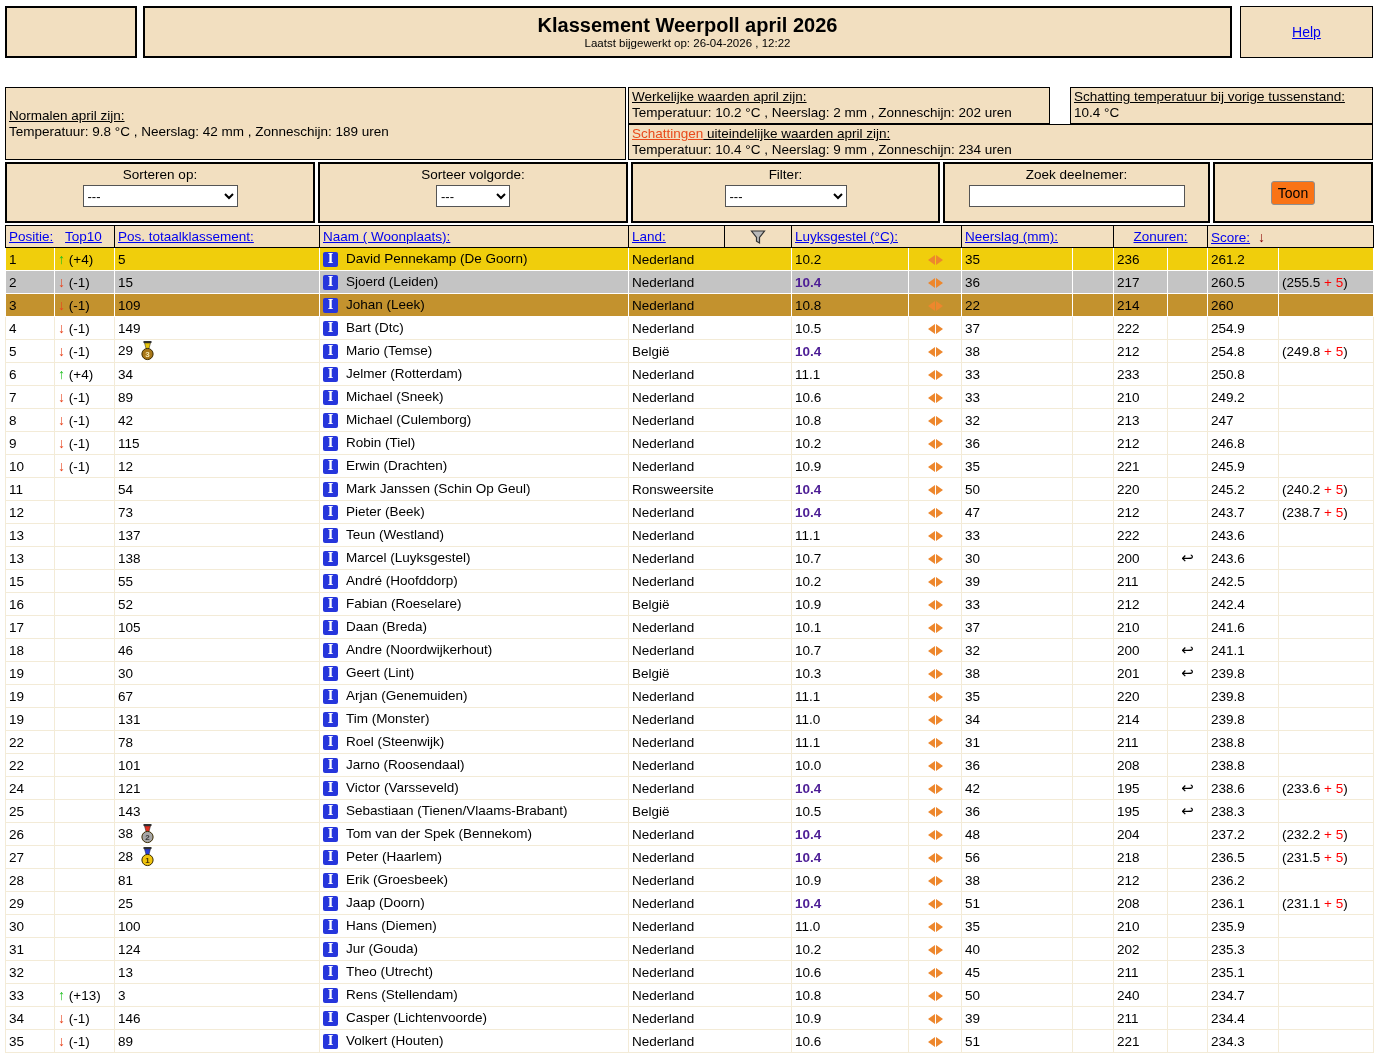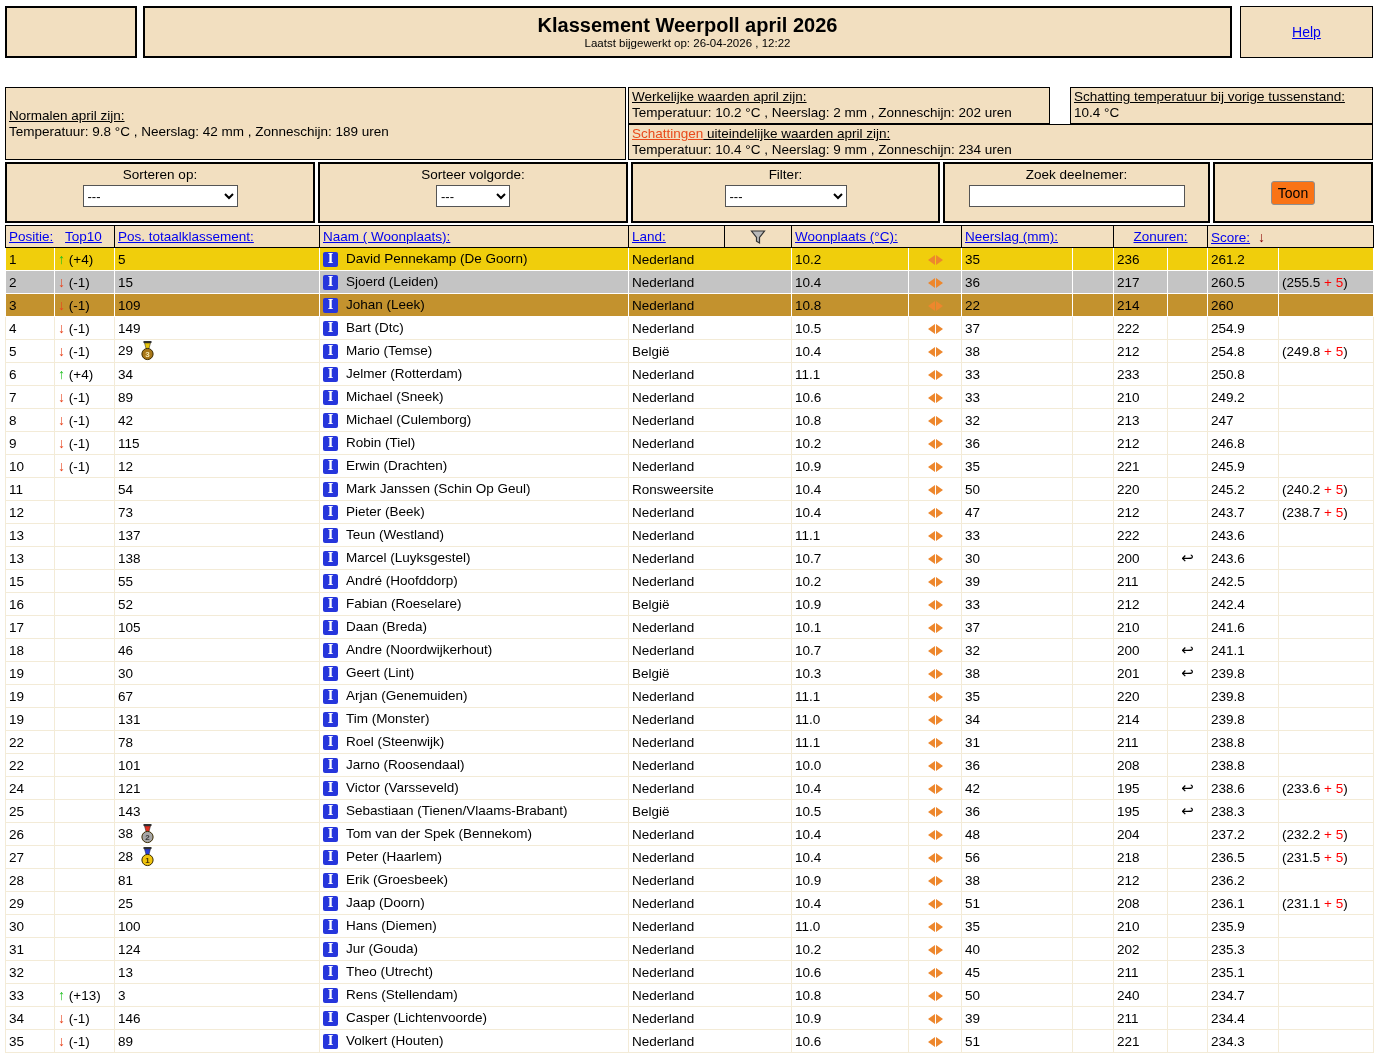--- a/index.html
+++ b/index.html
@@ -157,7 +157,7 @@
             <polygon points="1.5,2 14.5,2 9.5,8.5 9.5,14 6.5,12.2 6.5,8.5" fill="#B9B9B9" stroke="#333" stroke-width="1.2"></polygon>
           </svg>
         </th>
-        <th colspan="2"><a>Woonplaats (°C):</a></th>
+        <th colspan="2"><a>Luyksgestel (°C):</a></th>
         <th colspan="2"><a>Neerslag (mm):</a></th>
         <th colspan="2" class="center"><a>Zonuren:</a></th>
         <th colspan="2"><a>Score:</a><span class="sort-arrow">↓</span></th>

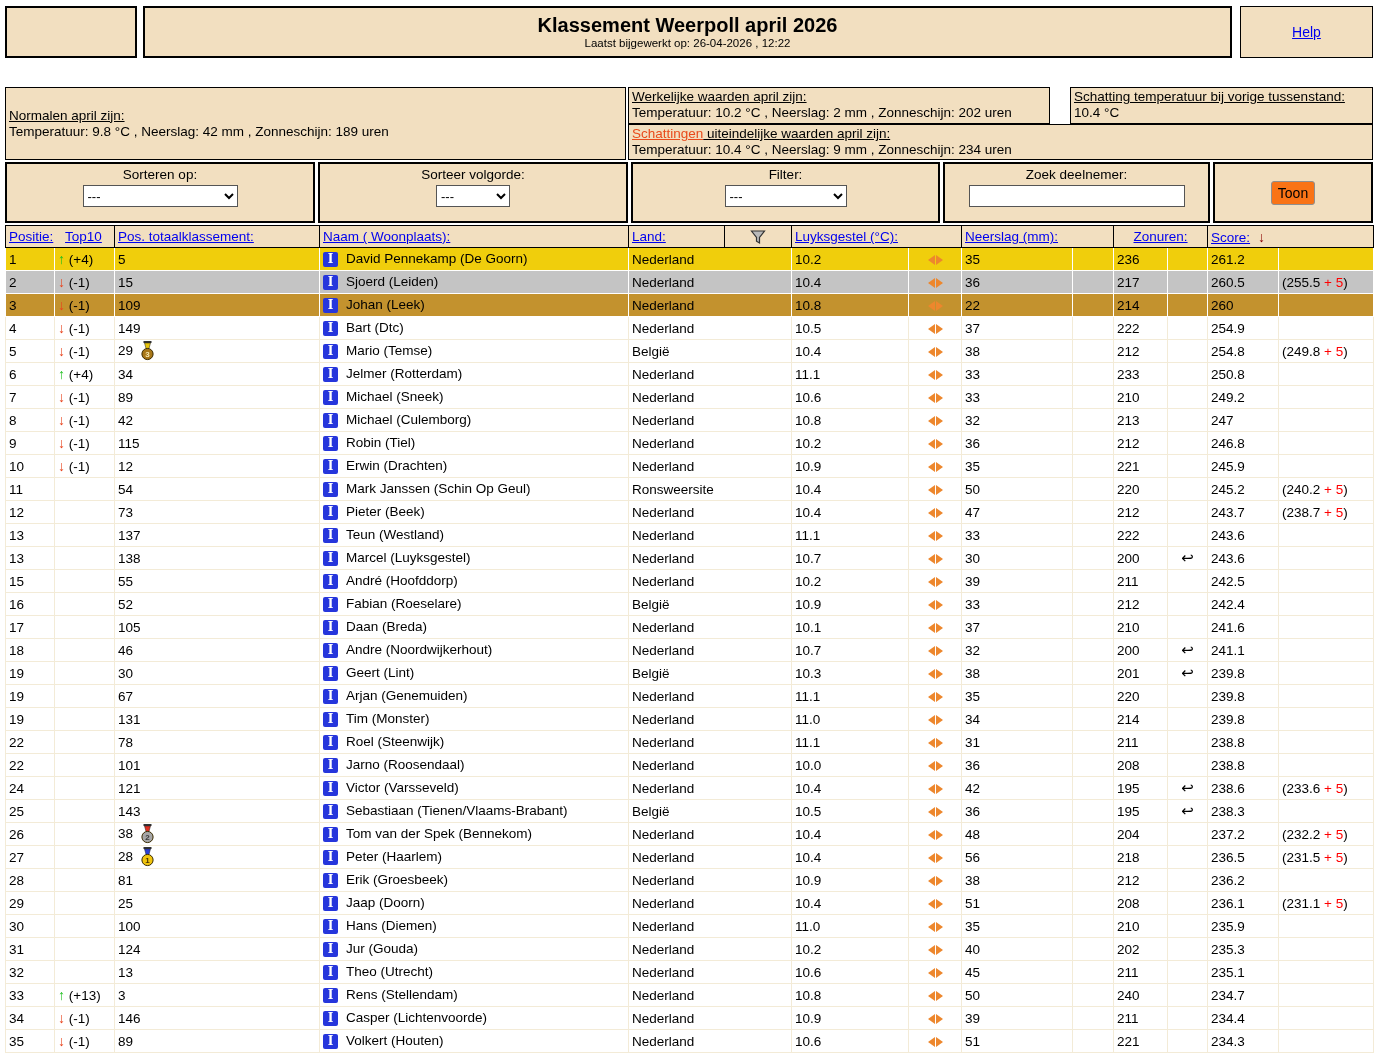--- a/index.html
+++ b/index.html
@@ -53,7 +53,7 @@
   .arr { font-size:14px; }
   .arr.up { color:#1DBE1D; }
   .arr.down { color:#E8431C; }
-  .temp.hit { color:#000000; font-weight:normal; }
+  .temp.hit { color:#4c1d95; font-weight:bold; }
   .bonus { color:#FF0000; }
   .sort-arrow { color:#8B0000; font-weight:bold; font-size:14px; margin-left:8px; }
   .iicon { display:inline-block; width:15px; height:15px; background:#2636DC; color:#fff;

